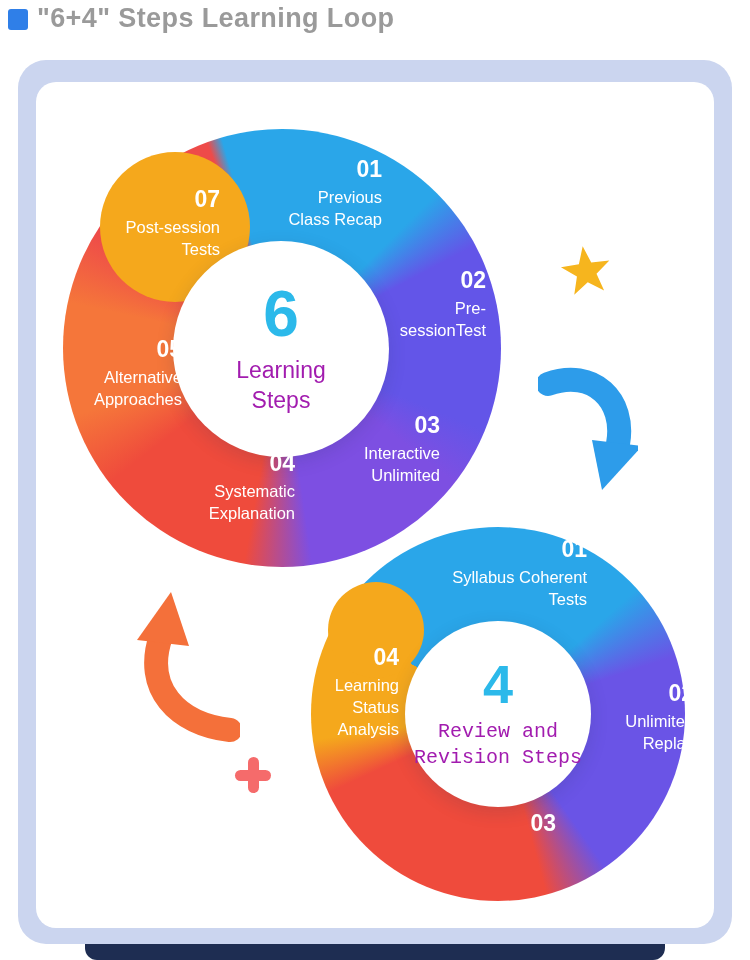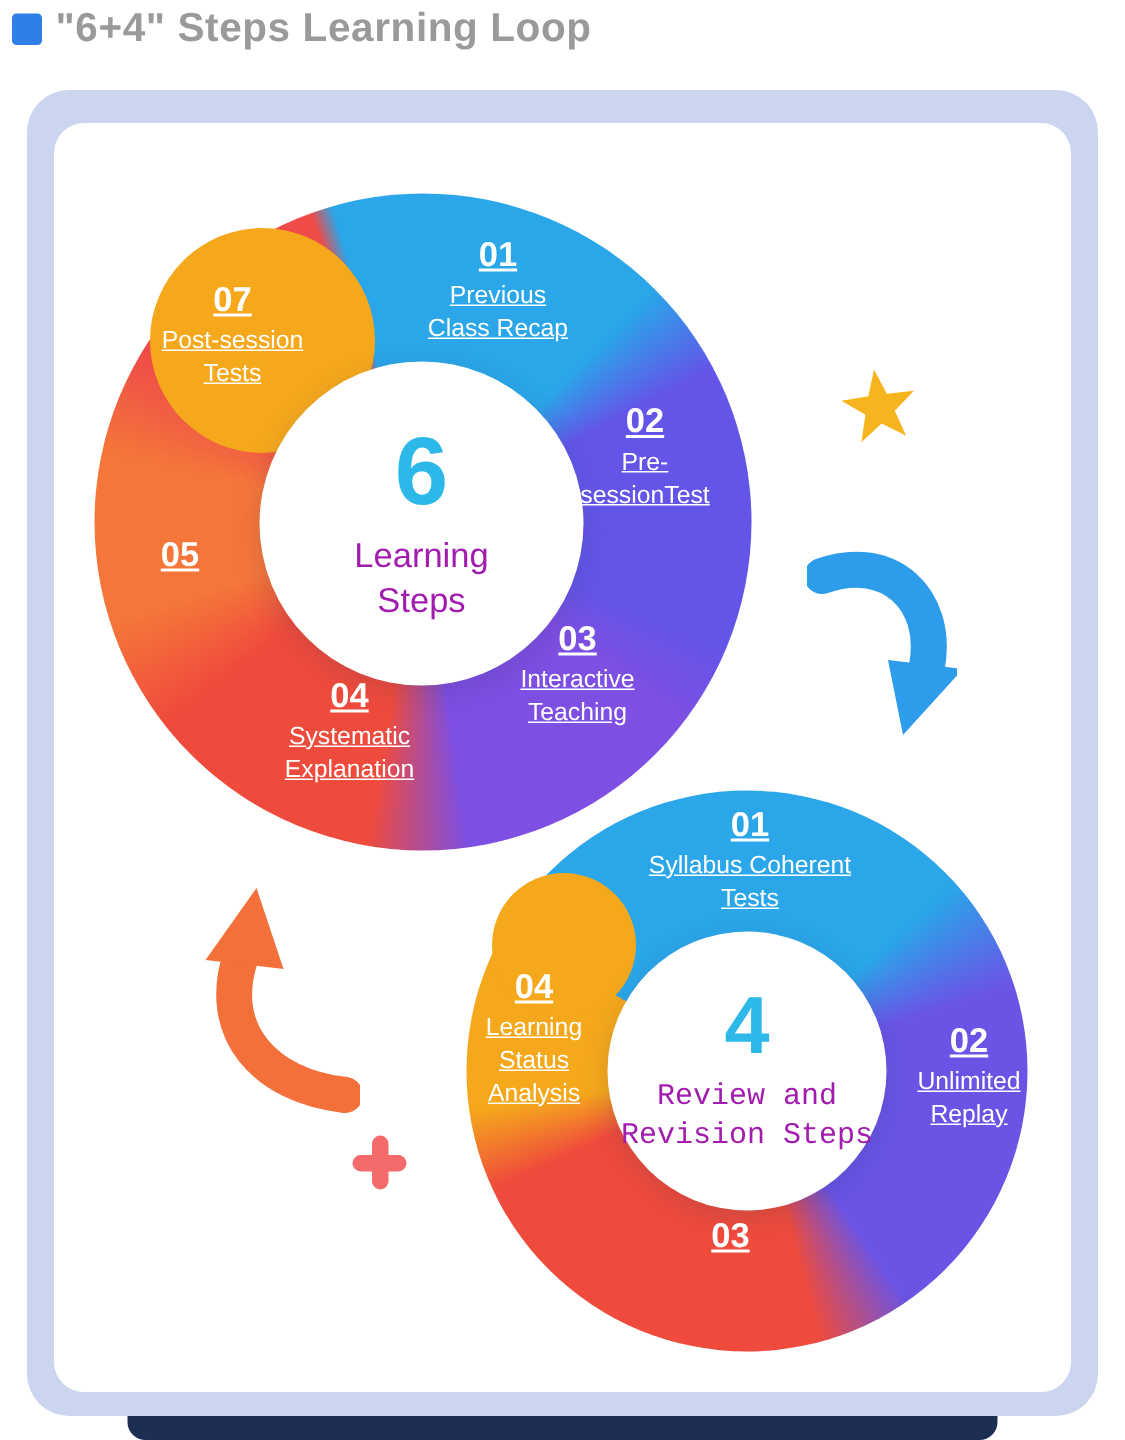--- a/index.html
+++ b/index.html
@@ -70,7 +70,7 @@
   .hole6 .cap { font-size:23px; width:140px; }
   .hole4 .cap { font-size:20px; width:170px;font-family:Liberation Mono, monospace; }
   
-  .step { position:absolute; text-align:center; color:#ffffff; z-index:5;text-decoration:underline; }
+  .step { position:absolute; text-align:right; color:#ffffff; z-index:5; }
   .step .num { display:block; font-size:23px; font-weight:700; margin-bottom:4px; }
   .step .lbl { display:block; font-size:16.5px; line-height:1.32; }
   .s6-1 { left:282px; top:156px; width:100px; }

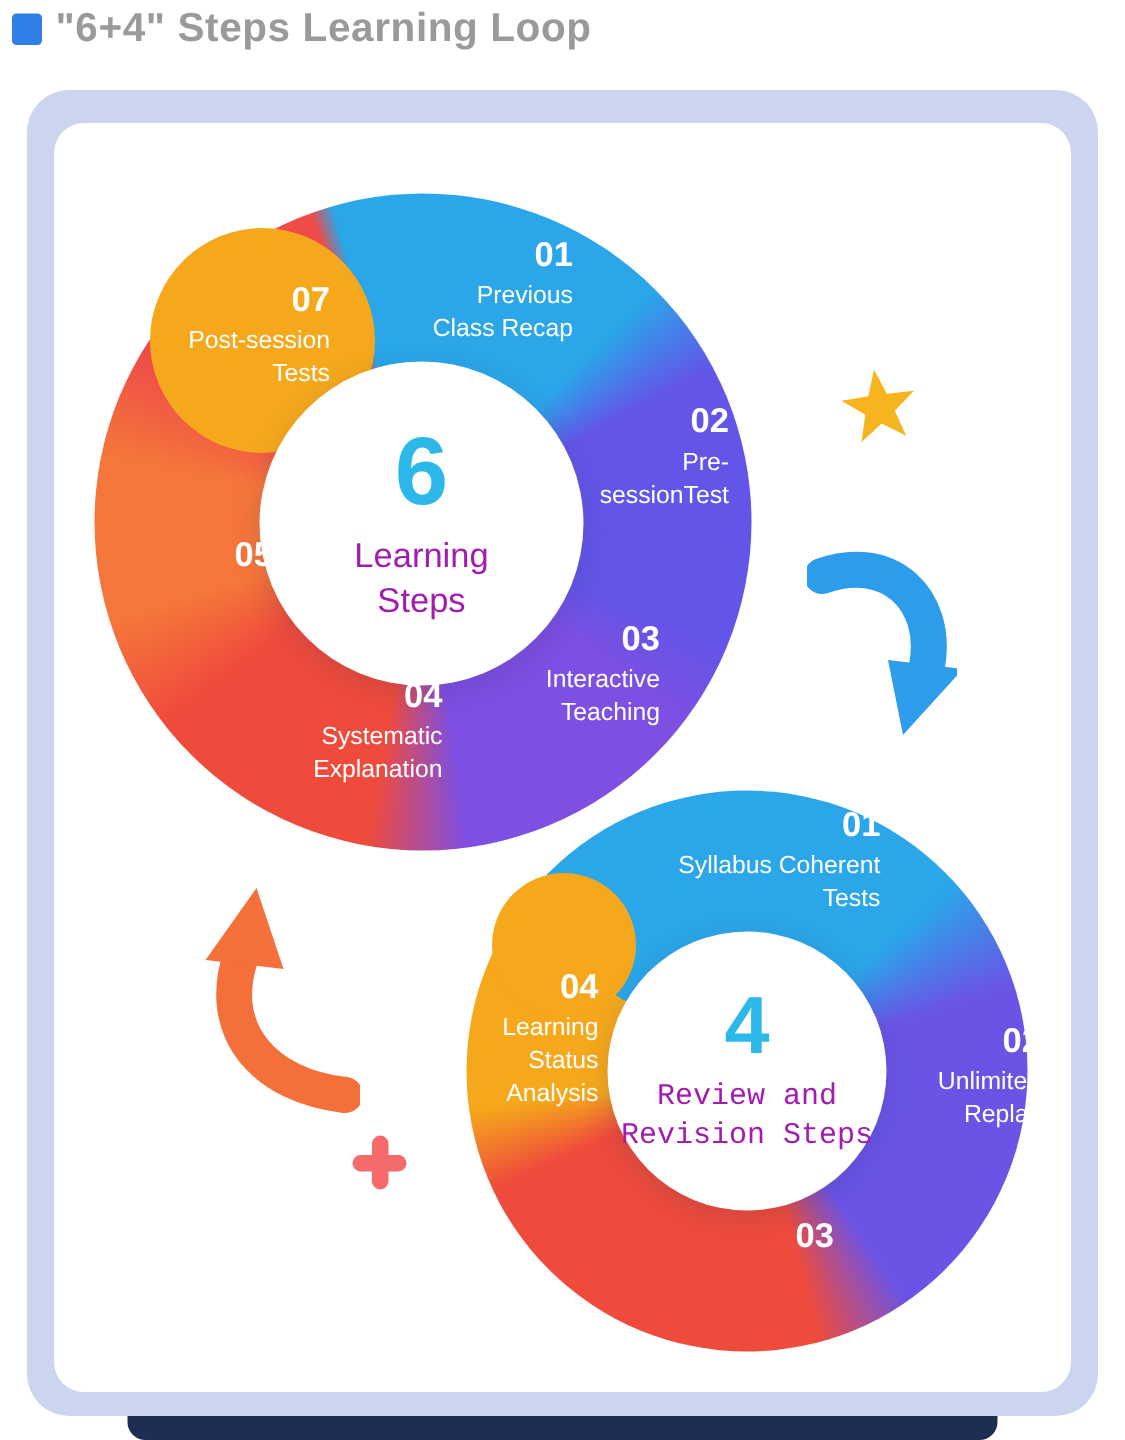--- a/index.html
+++ b/index.html
@@ -77,7 +77,7 @@
   .s6-2 { left:374px; top:267px; width:112px; }
   .s6-3 { left:330px; top:412px; width:110px; }
   .s6-4 { left:171px; top:450px; width:124px; }
-  .s6-5 { left:58px;  top:356px; width:124px; }
+  .s6-5 { left:58px;  top:336px; width:124px; }
   .s6-6 { left:90px;  top:186px; width:130px; }
   .s4-1 { left:413px; top:536px; width:174px; }
   .s4-2 { left:598px; top:680px; width:96px; }

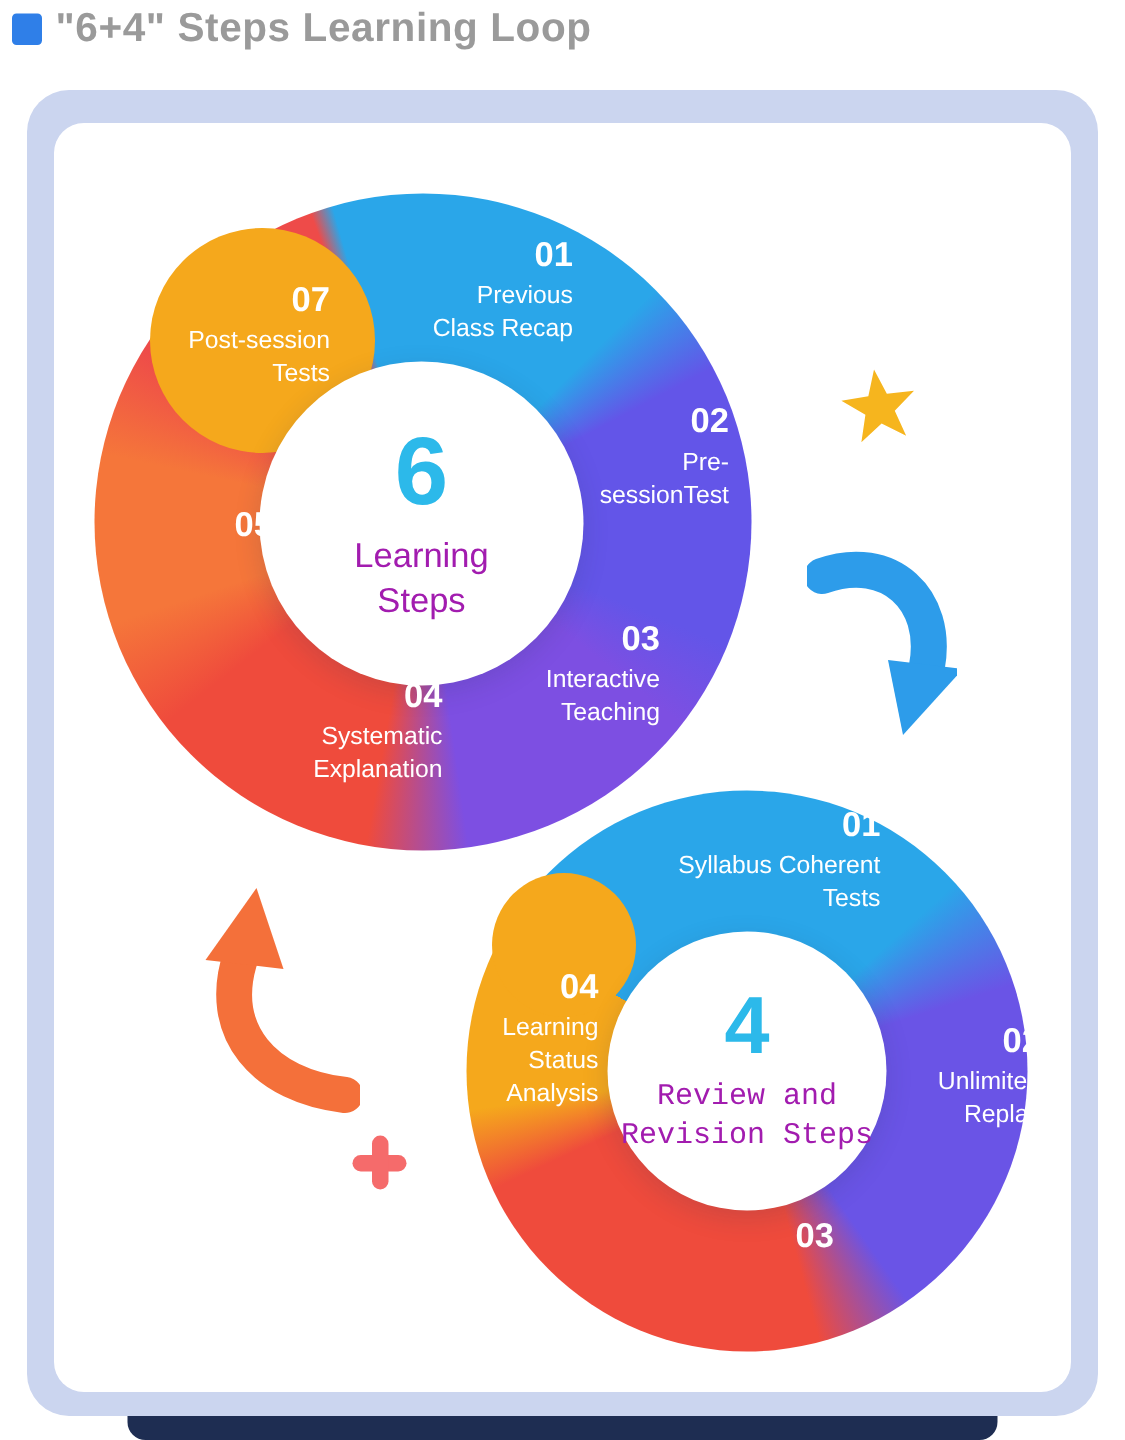--- a/index.html
+++ b/index.html
@@ -132,6 +132,7 @@
 </div>
 <div class="step s6-5">
   <span class="num">05</span>
+  <span class="lbl">Alternative Approaches</span>
 </div>
 <div class="step s6-6">
   <span class="num">07</span>

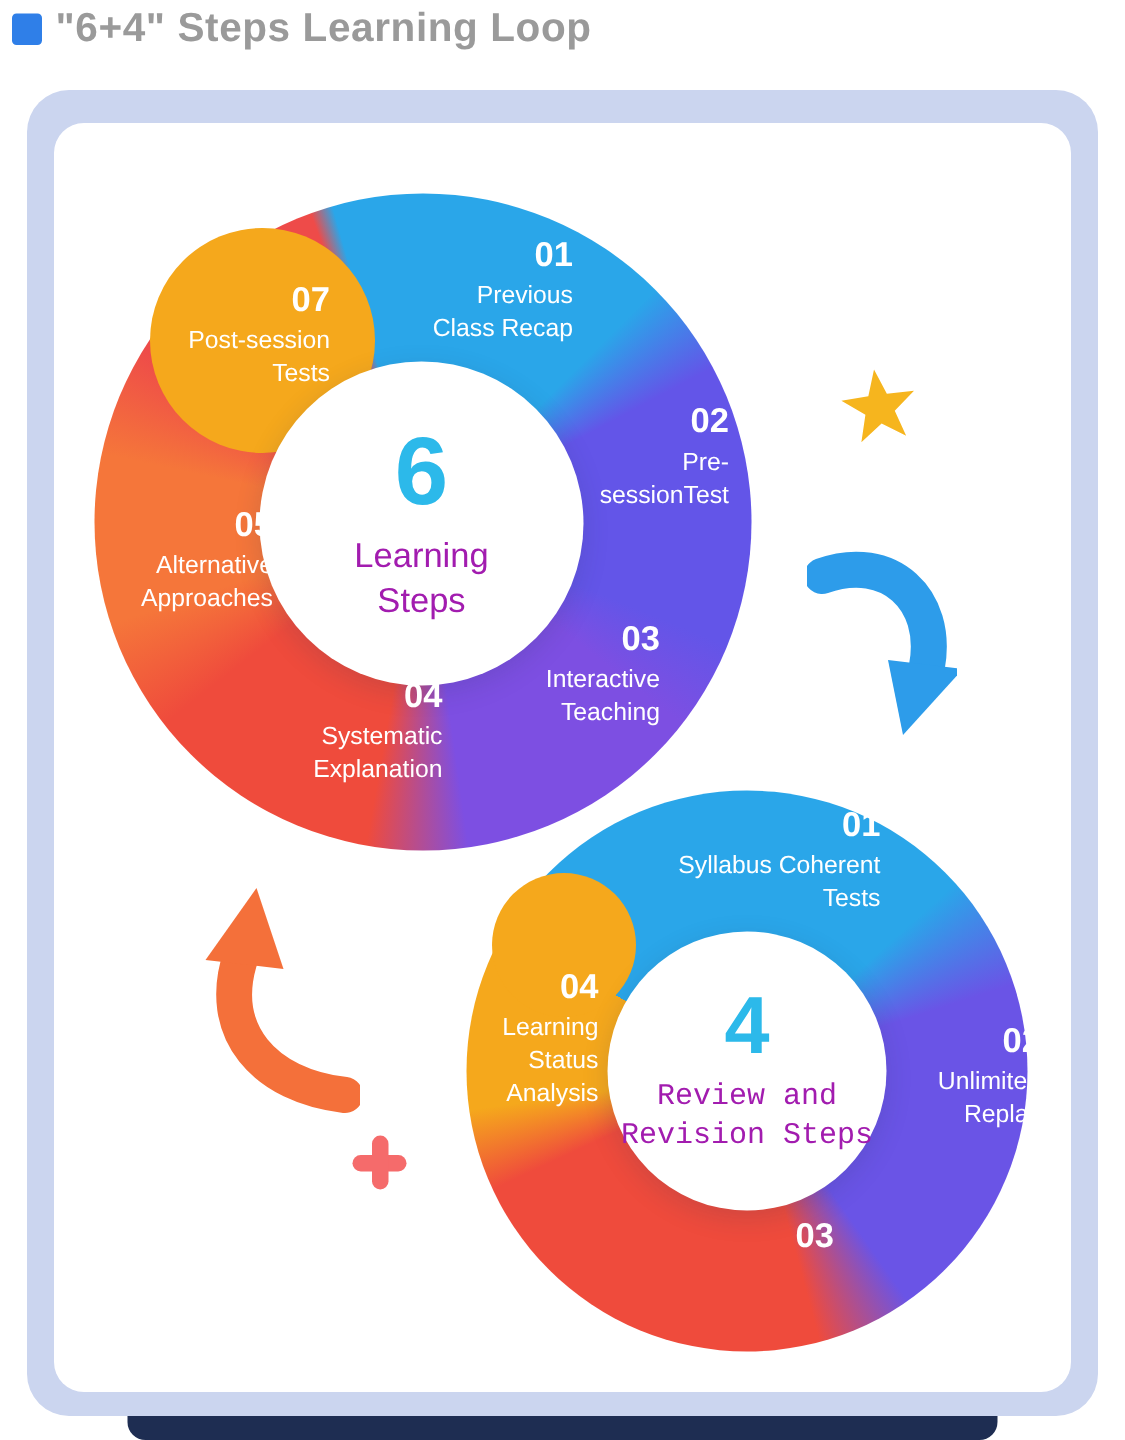--- a/index.html
+++ b/index.html
@@ -124,7 +124,7 @@
 </div>
 <div class="step s6-3">
   <span class="num">03</span>
-  <span class="lbl">Interactive Teaching</span>
+  <span class="lbl">Interactive Unlimited</span>
 </div>
 <div class="step s6-4">
   <span class="num">04</span>

